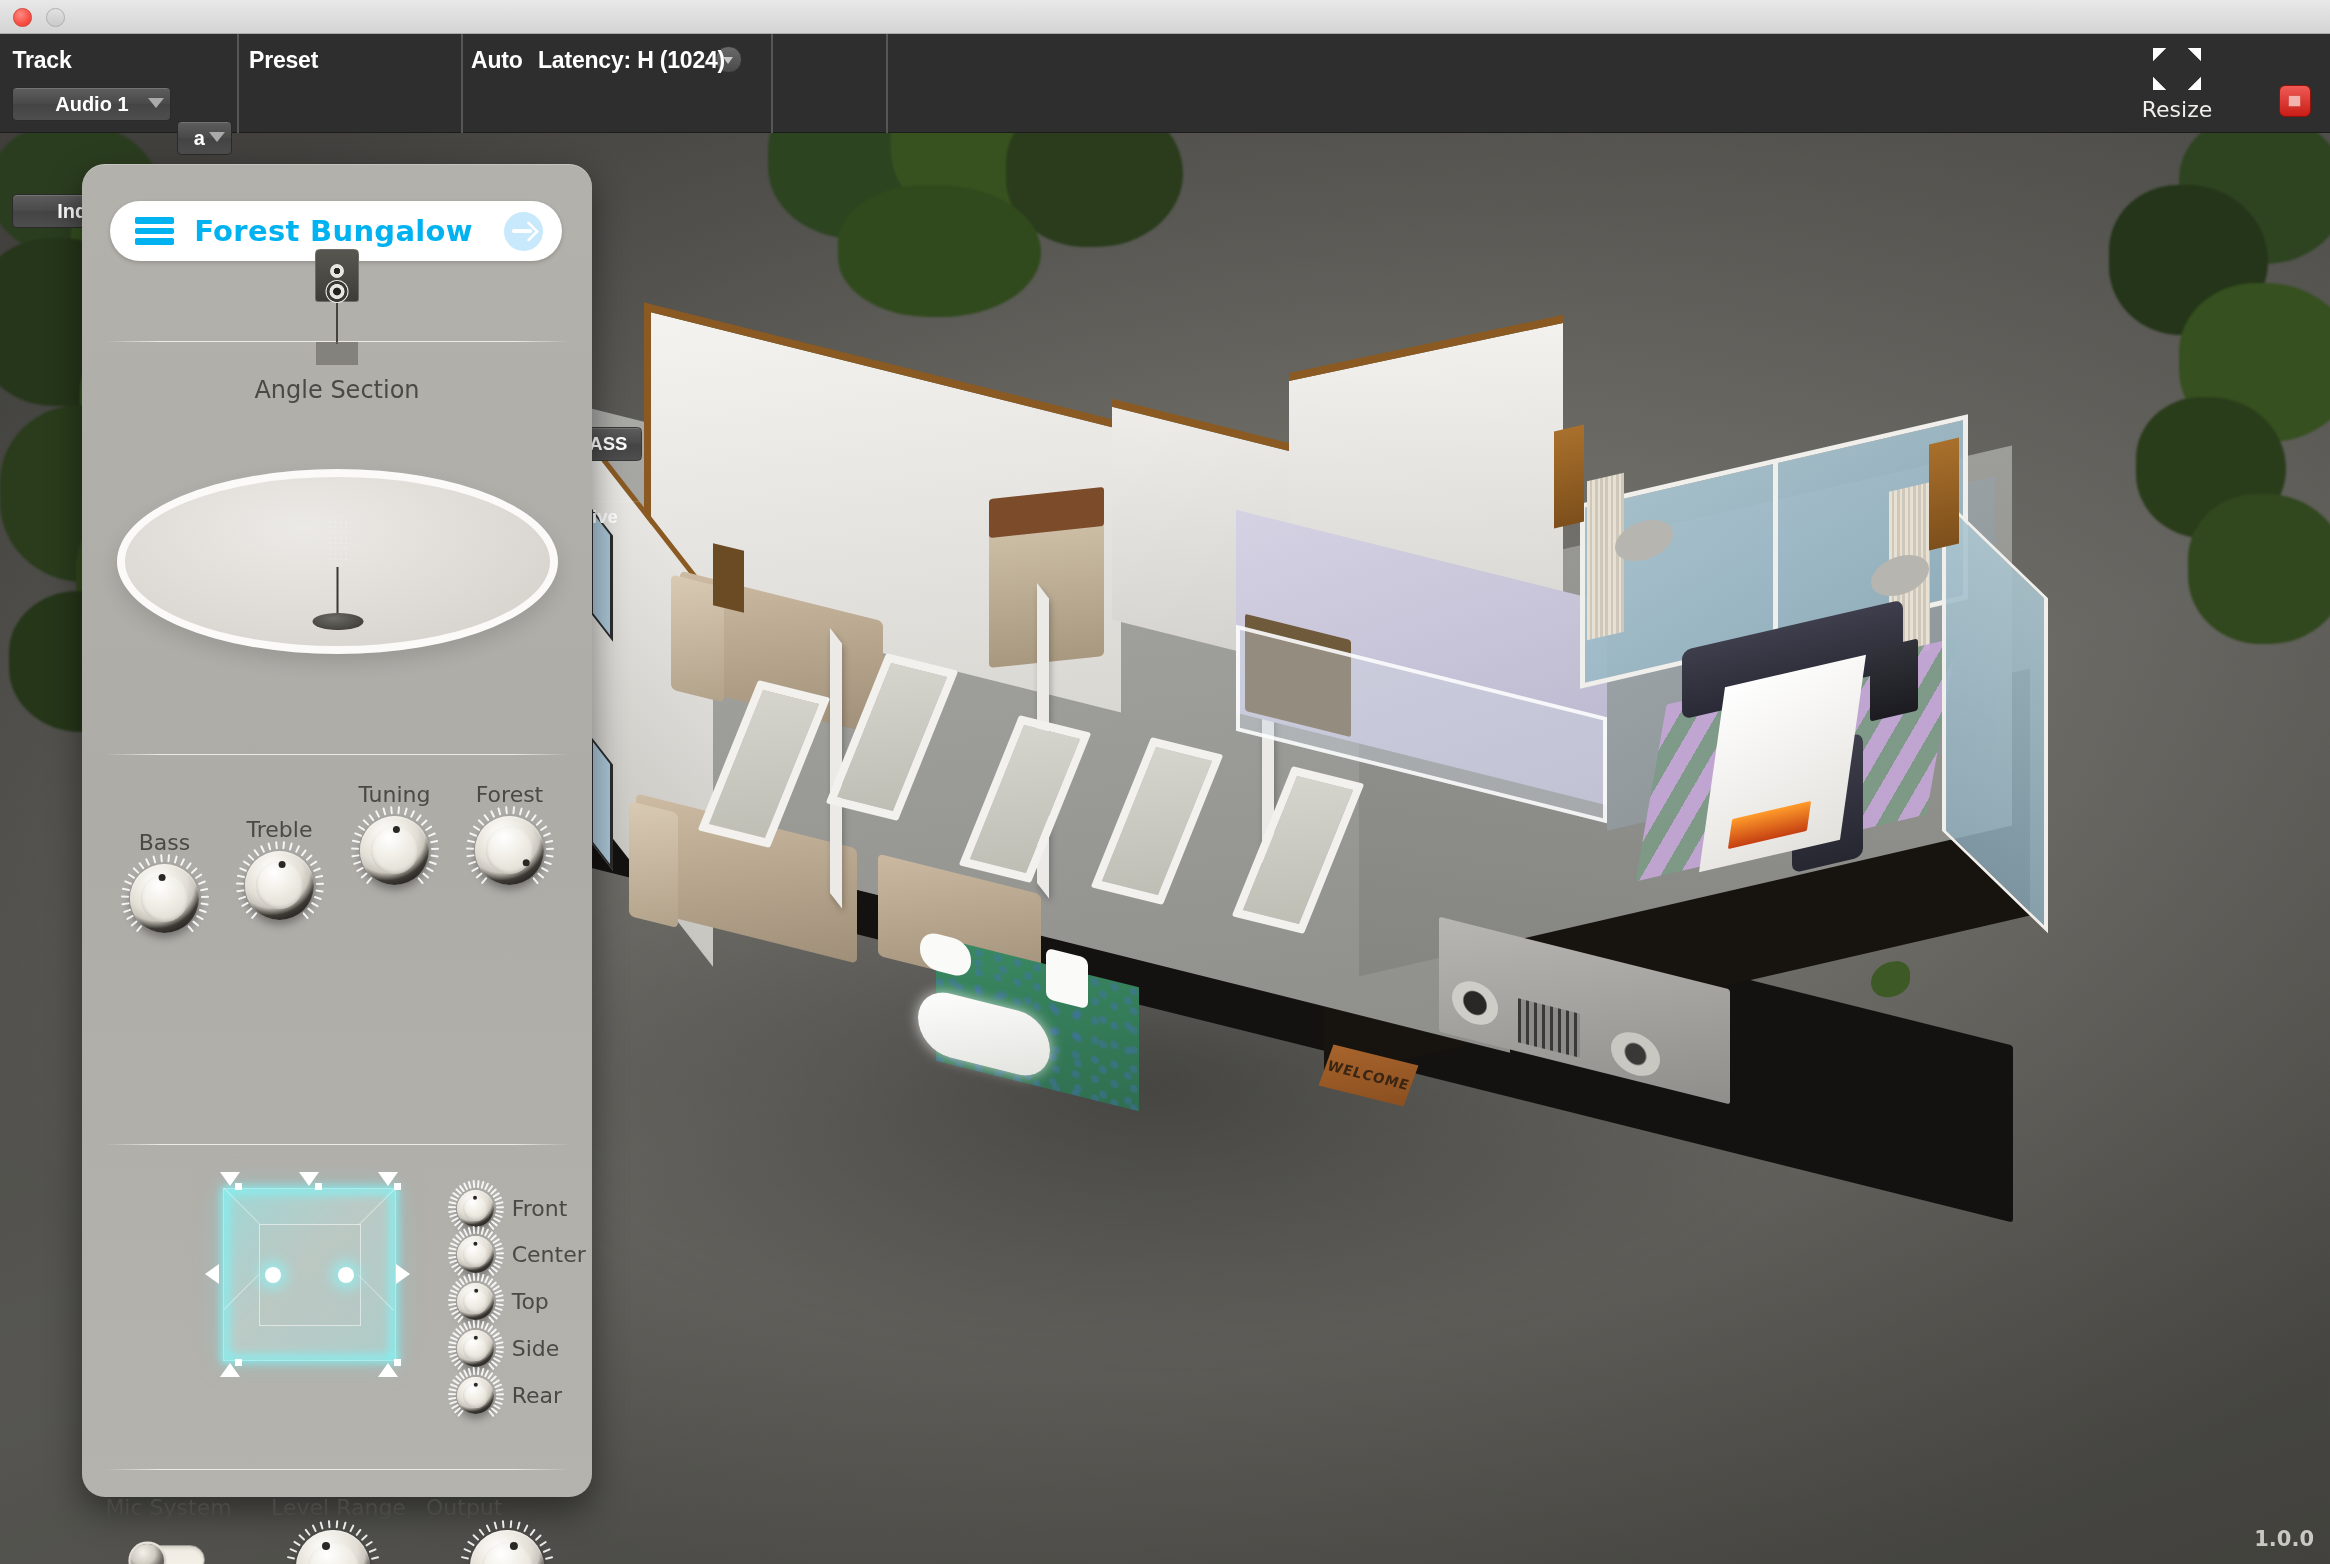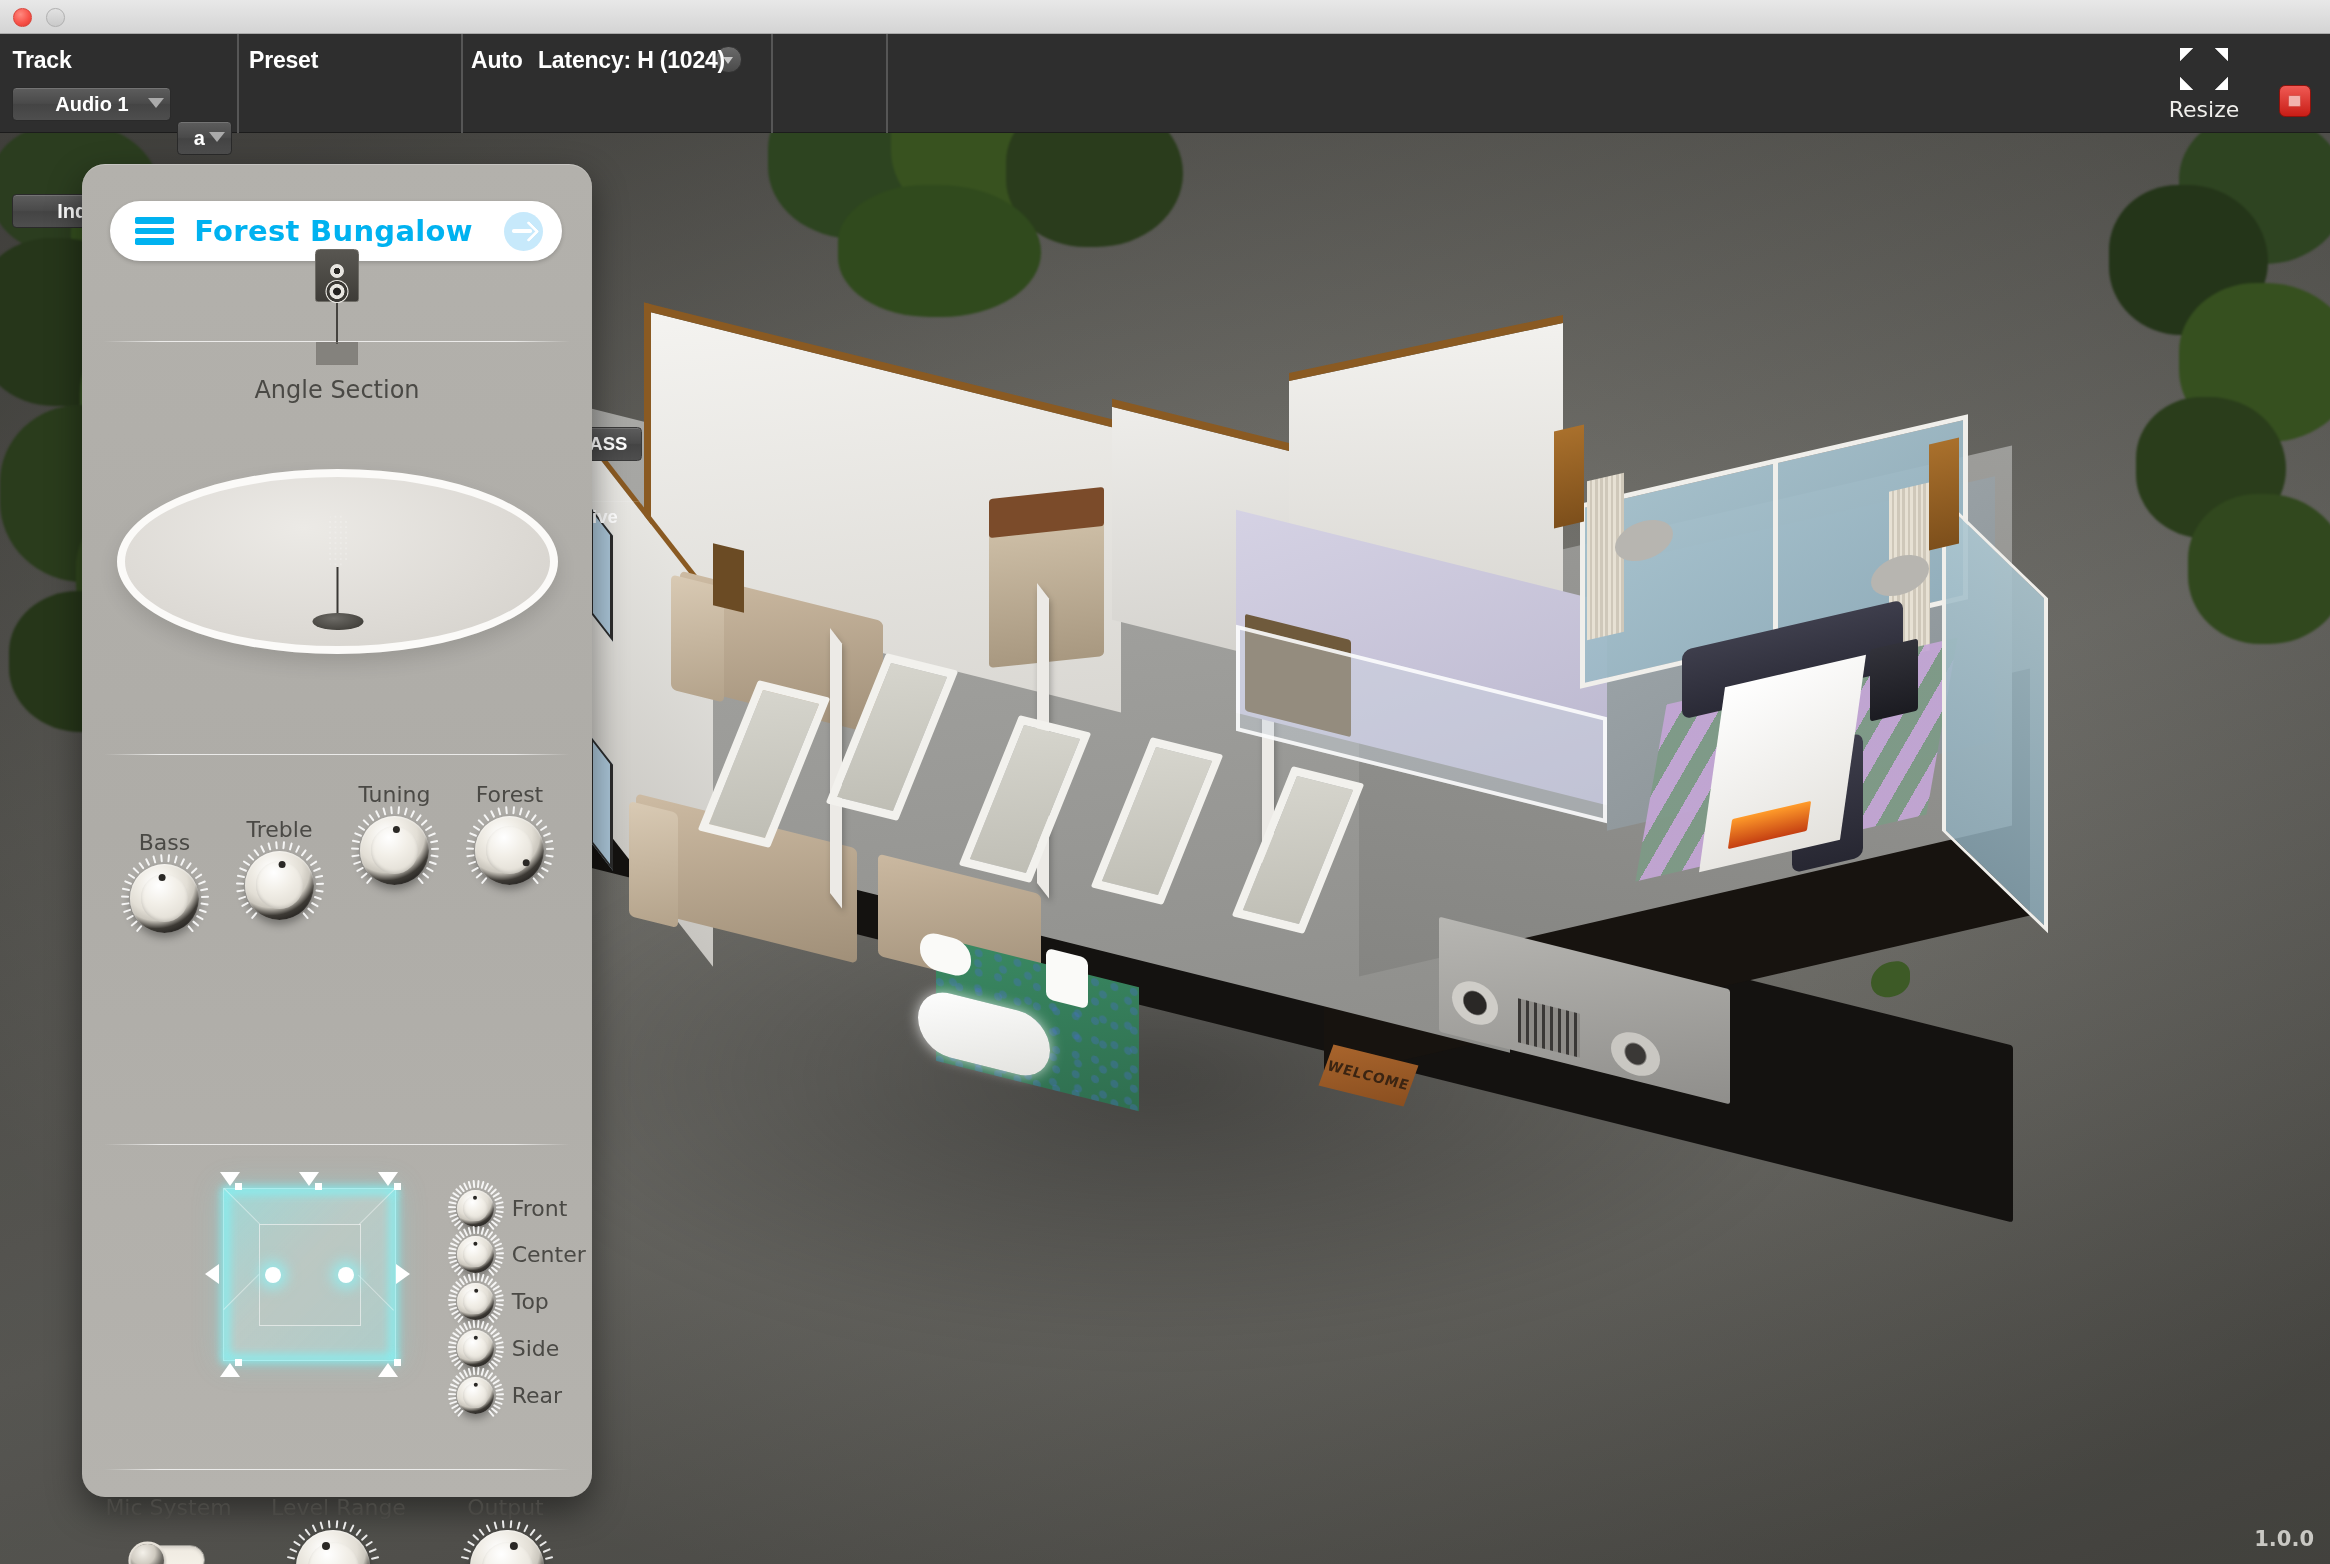--- a/index.html
+++ b/index.html
@@ -282,7 +282,7 @@
   }
 
   
-  .resize { position: absolute; right: 73px; top: 46px; width: 106px; text-align: center; }
+  .resize { position: absolute; right: 100px; top: 46px; width: 106px; text-align: center; }
   .resize .glyphs { position: relative; width: 51px; height: 46px; margin: 0 auto; }
   .resize .ar { position: absolute; width: 0; height: 0; }
   .resize .lbl2 { color: #f0efec; font-size: 22px; font-family: "DejaVu Sans", sans-serif; margin-top: 5.3px; }

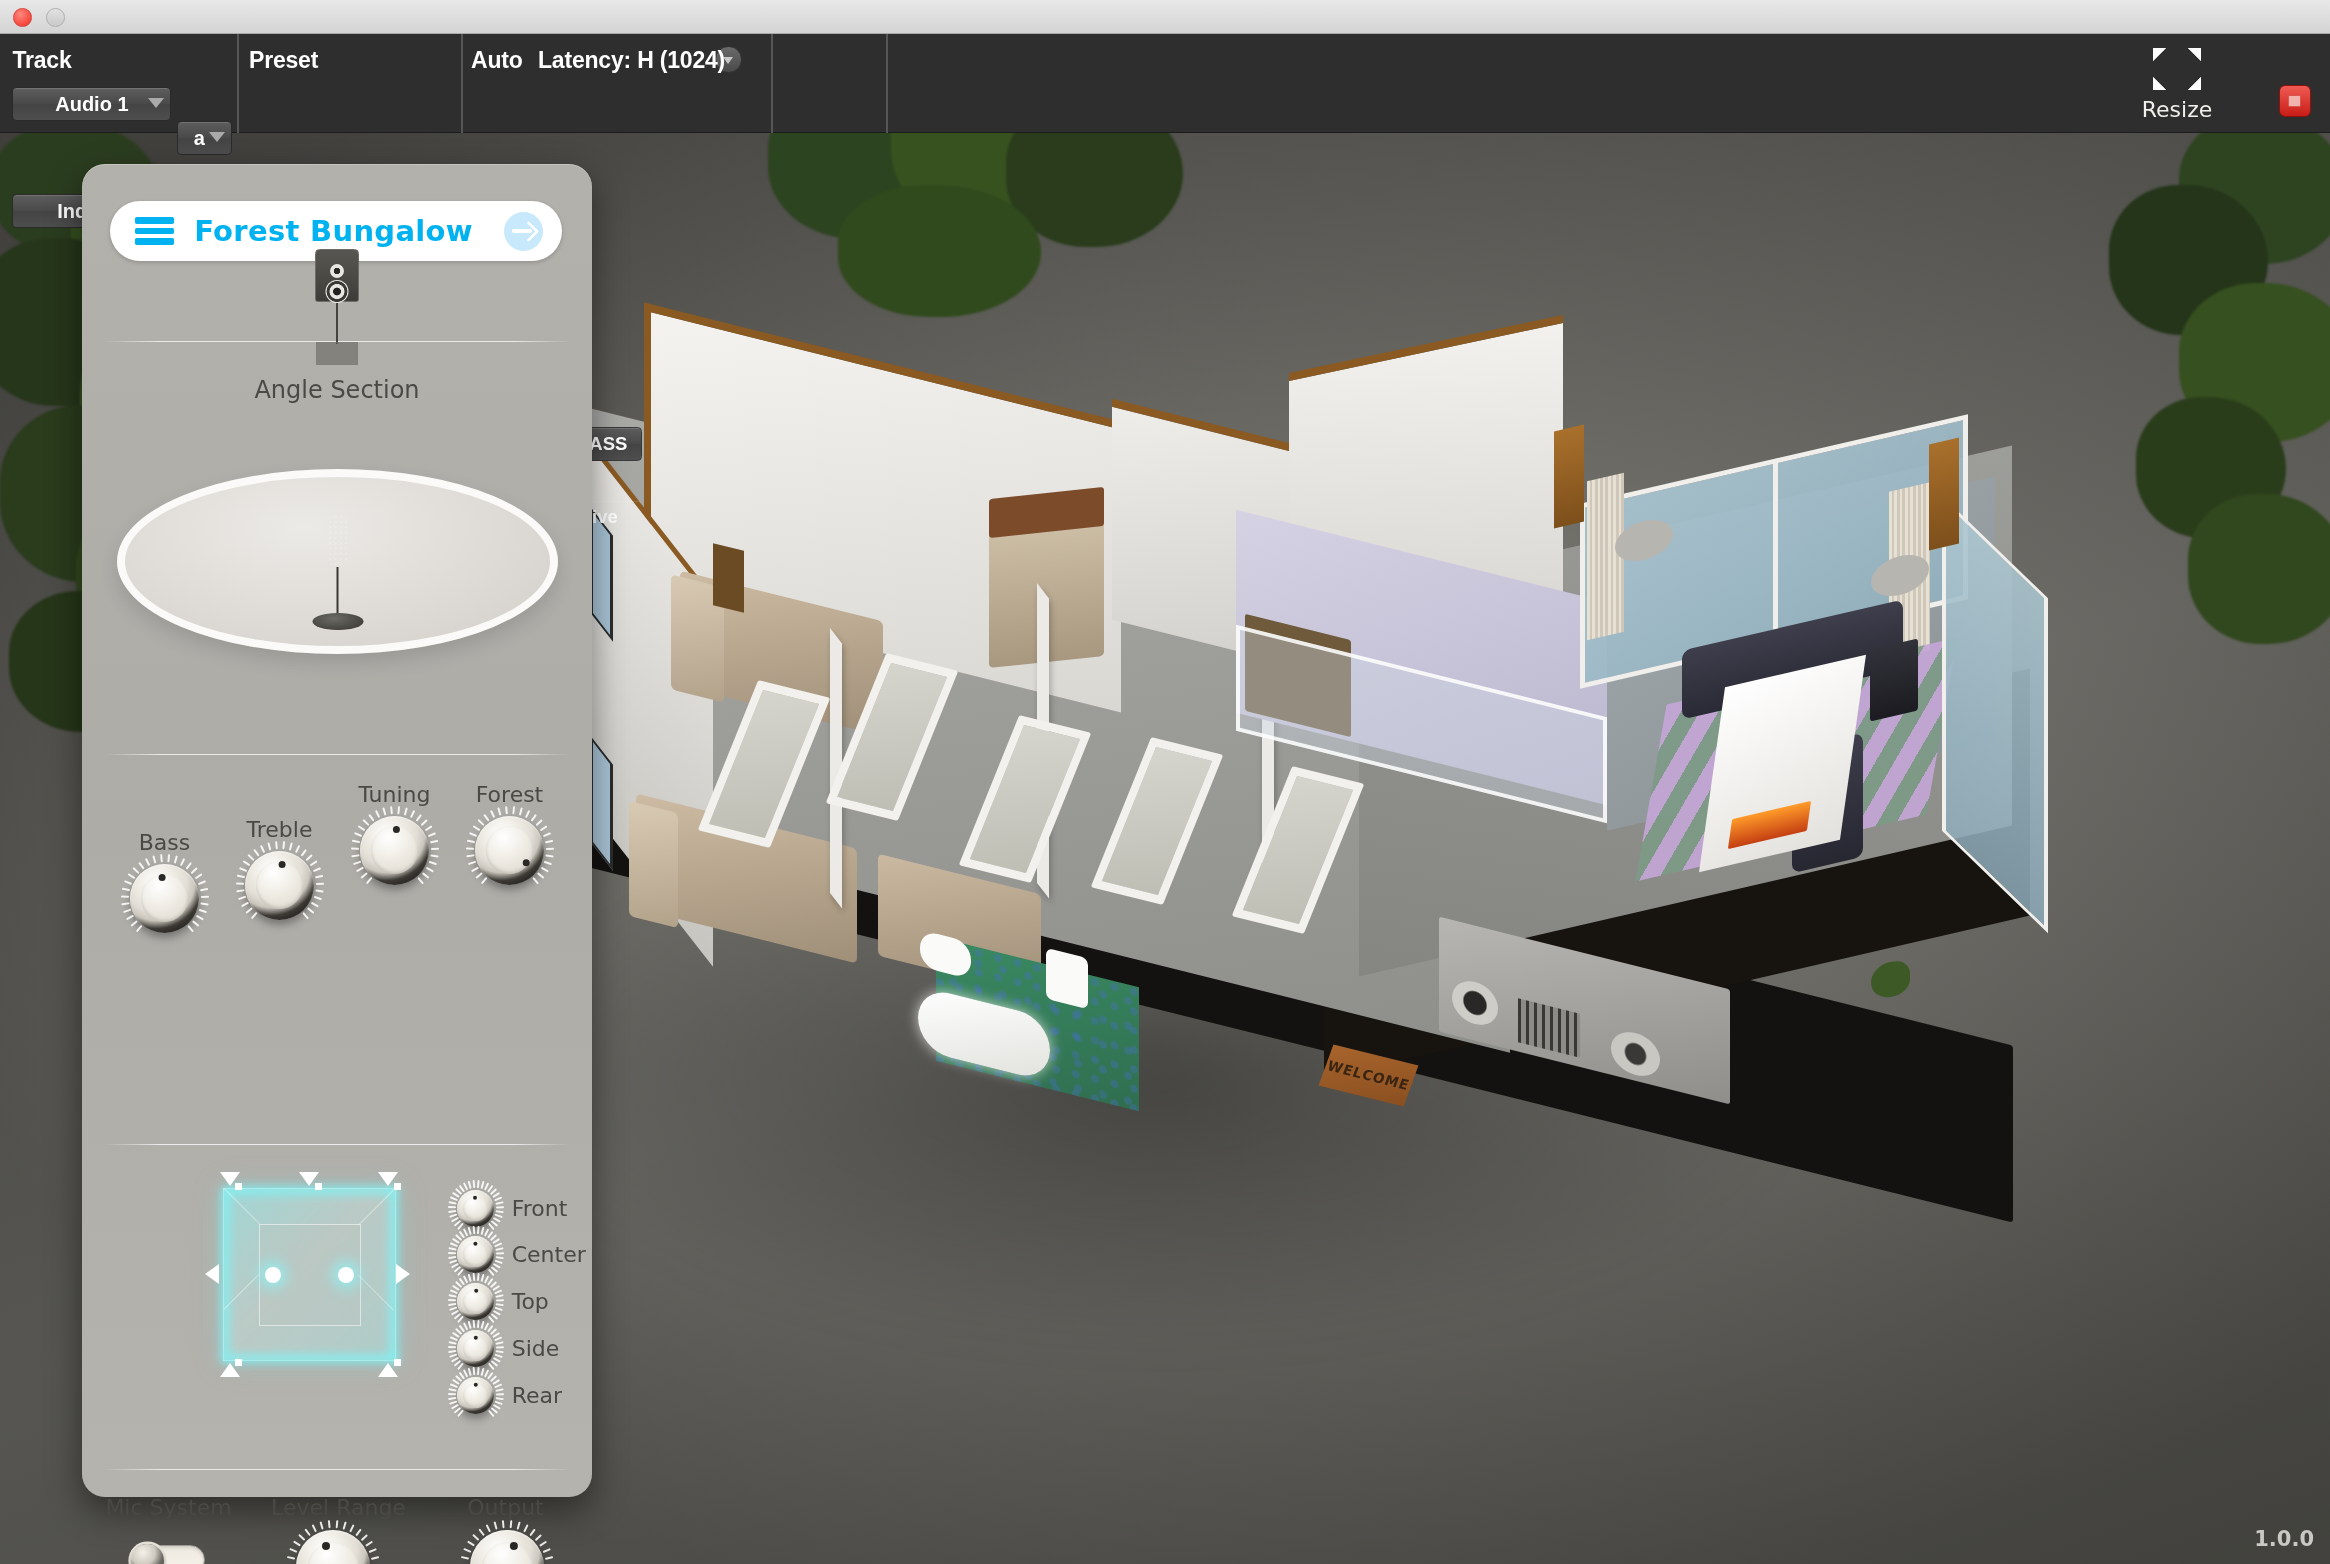--- a/index.html
+++ b/index.html
@@ -1014,7 +1014,7 @@
         </div>
       </div>
 
-    <div class="lbl" style="position:absolute; left:344px; top:1331px; width:159px; text-align:center; font-size:22px;">Output</div>
+    <div class="lbl" style="position:absolute; left:344px; top:1331px; width:159px; text-align:left; font-size:22px;">Output</div>
     <div id="output-knob" style="position:absolute; left:388px; top:1366px;">
         <div class="knob" style="width: 74px; height: 74px;">
           <div class="ticks">

